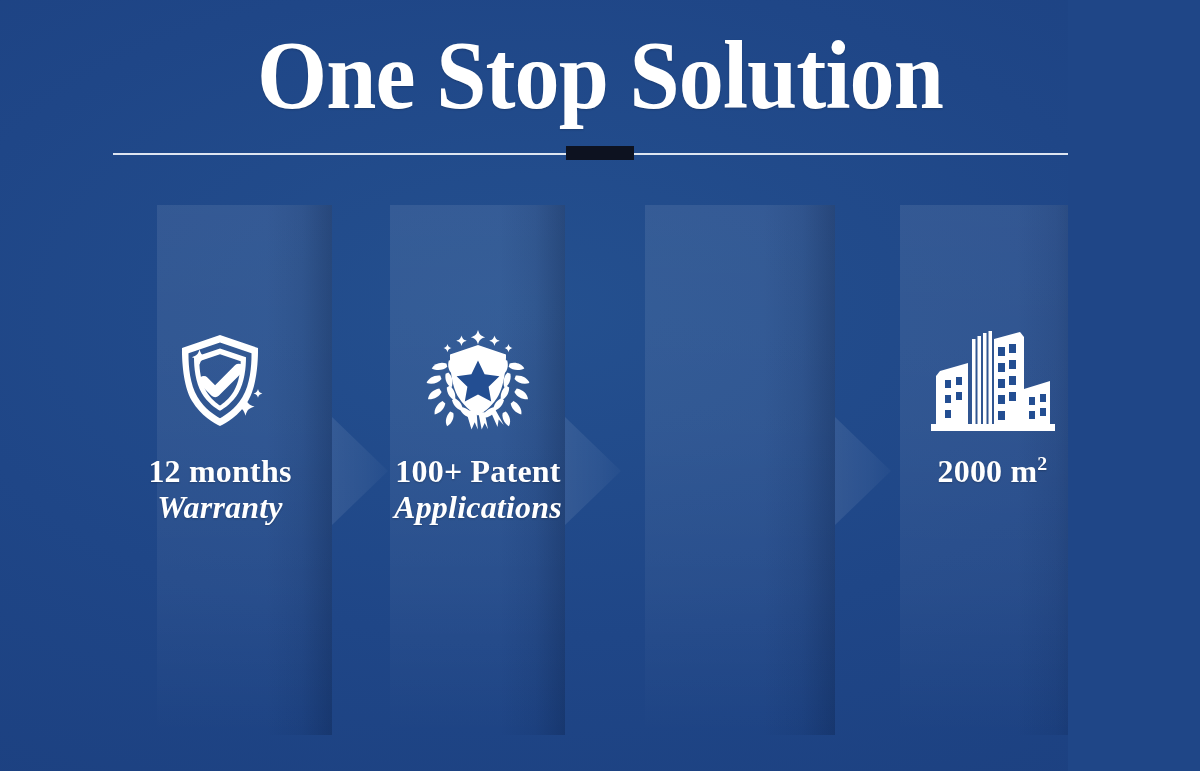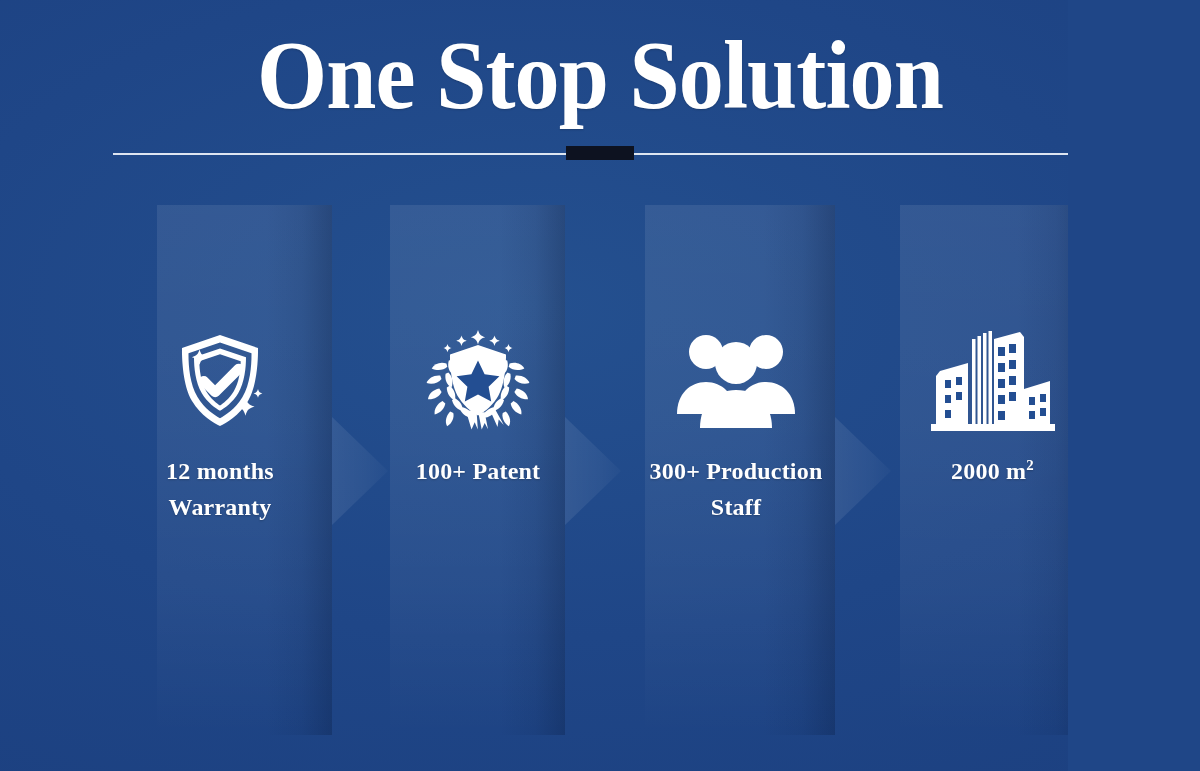--- a/index.html
+++ b/index.html
@@ -116,7 +116,7 @@
     position:absolute; top:248px; left:0; width:100%;
     font-family:"Liberation Serif", serif;
     font-weight:700;
-    font-size:24px;
+    font-size:32px;
     line-height:36px;
     color:#ffffff;
     letter-spacing:0.2px;

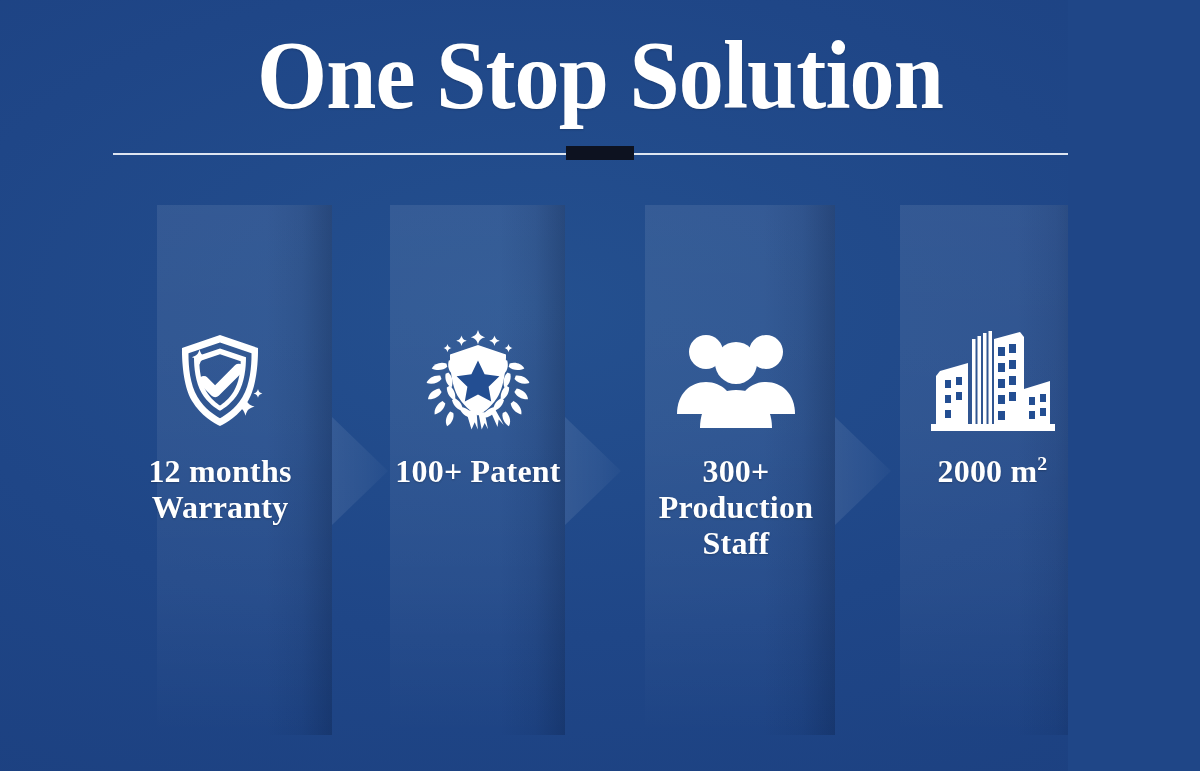--- a/index.html
+++ b/index.html
@@ -238,27 +238,6 @@
       </div>
     </div>
 
-    <div class="card c3">
-      <div class="icon-wrap">
-        <svg width="122" height="100" viewBox="0 0 122 100" aria-hidden="true">
-          <g fill="#ffffff">
-
-            <circle cx="31" cy="21" r="17"></circle>
-            <path d="M2 83 C2 63 15 51 31 51 C47 51 60 63 60 83 Z"></path>
-
-            <circle cx="91" cy="21" r="17"></circle>
-            <path d="M62 83 C62 63 75 51 91 51 C107 51 120 63 120 83 Z"></path>
-
-            <circle cx="61" cy="32" r="21"></circle>
-            <path d="M25 97 C25 73 40 59 61 59 C82 59 97 73 97 97 Z"></path>
-          </g>
-        </svg>
-      </div>
-      <div class="stat">
-        <span>300+ Production</span>
-        <span class="l2">Staff</span>
-      </div>
-    </div>
 
     <div class="card c4">
       <div class="icon-wrap">

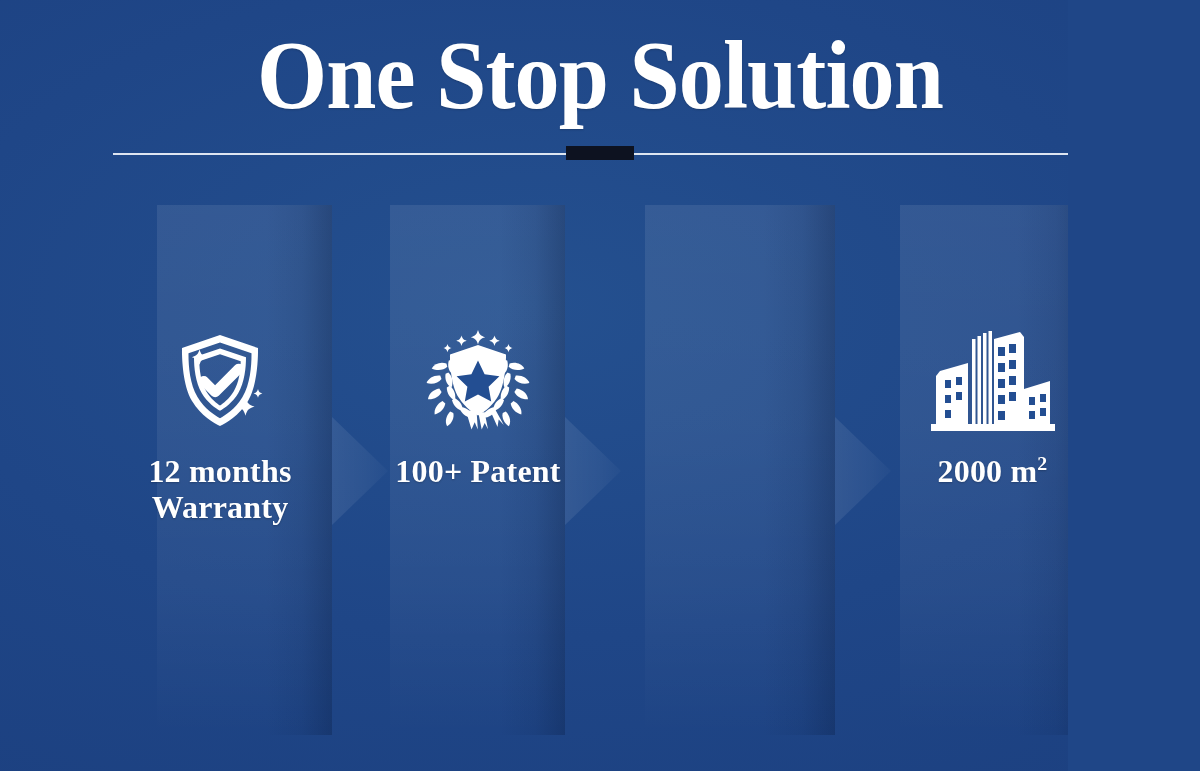--- a/index.html
+++ b/index.html
@@ -122,7 +122,7 @@
     letter-spacing:0.2px;
     text-shadow:0 1px 2px rgba(0,0,0,0.22);
   }
-  .stat .l2 { display:block; }
+  .stat .l2 { display:block;font-style:italic; }
   .stat sup { font-size:0.62em; vertical-align:super; line-height:0; }
 </style>
 </head>

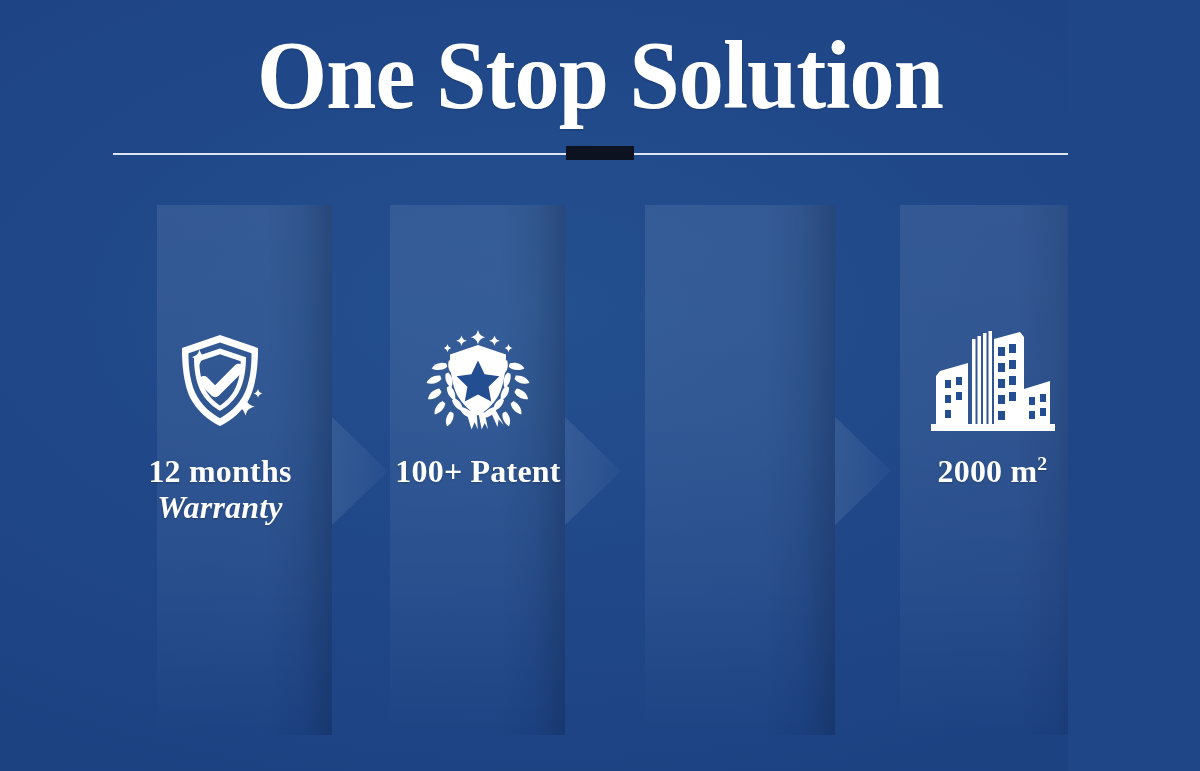--- a/index.html
+++ b/index.html
@@ -235,6 +235,7 @@
       </div>
       <div class="stat">
         <span>100+ Patent</span>
+        <span class="l2">Applications</span>
       </div>
     </div>
 

